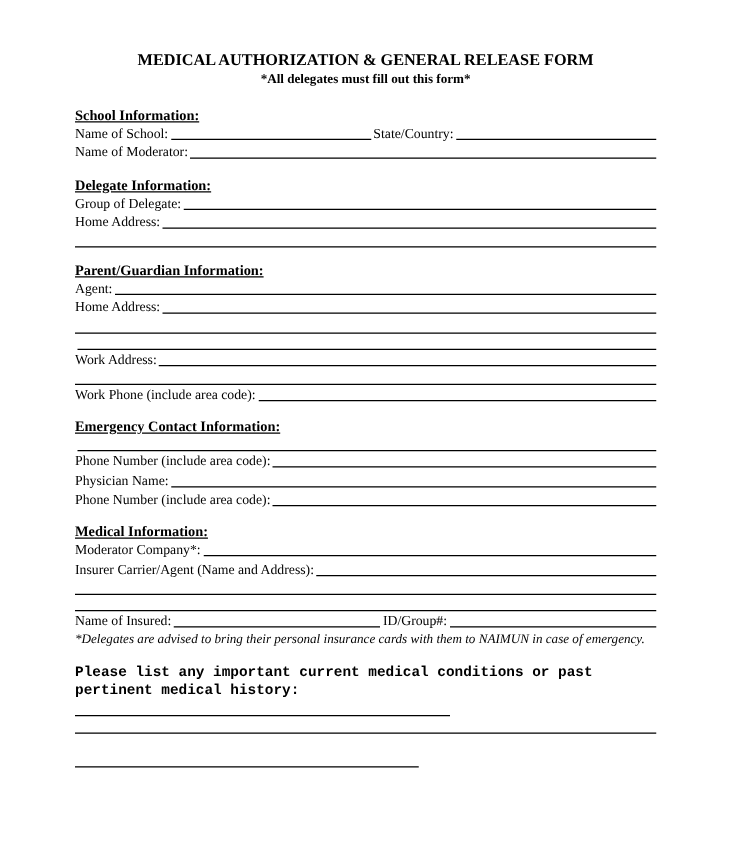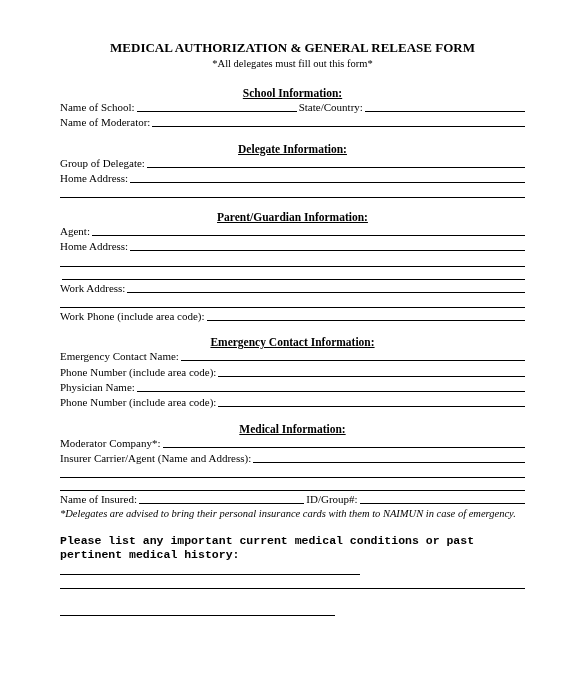--- a/index.html
+++ b/index.html
@@ -20,7 +20,7 @@
     }
     .subtitle {
       text-align: center;
-      font-weight: normal;
+      font-weight: bold;
       font-size: 10.5px;
       margin-bottom: 18px;
     }

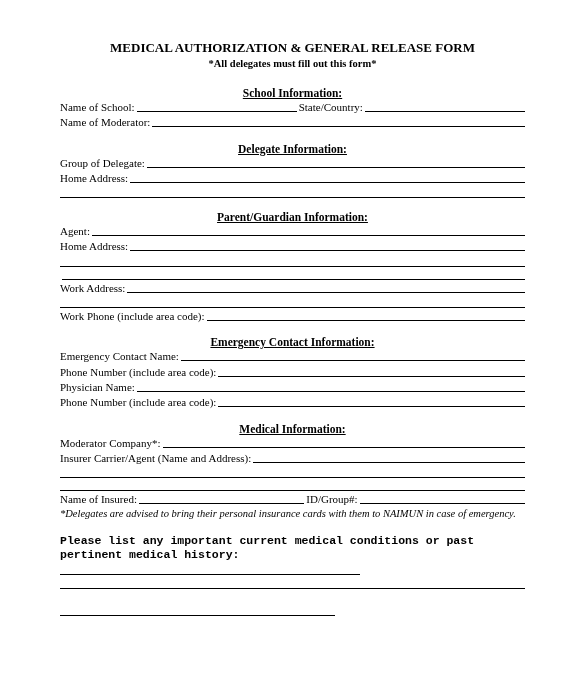--- a/index.html
+++ b/index.html
@@ -30,7 +30,6 @@
       font-size: 11.5px;
       margin-top: 13px;
       margin-bottom: 1px;
-      text-align: center;
     }
     .row {
       display: flex;

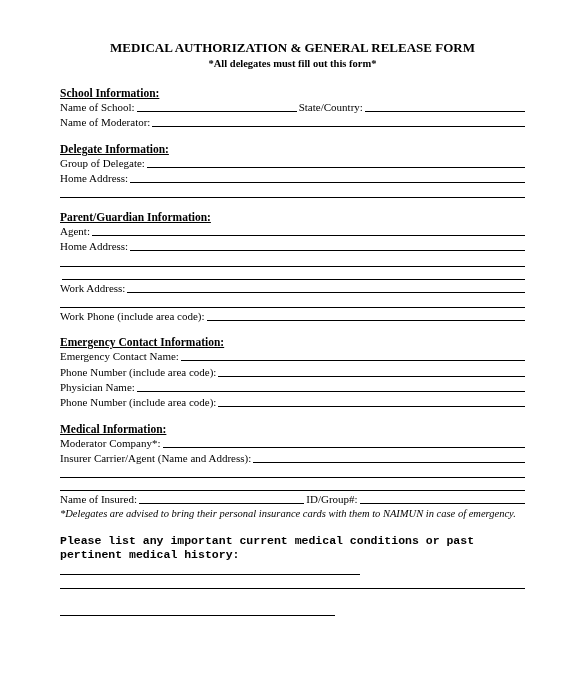--- a/index.html
+++ b/index.html
@@ -138,7 +138,6 @@
 
 <div class="section-header">Emergency Contact Information:</div>
 <div class="row">
-  <span class="label">Emergency Contact Name:</span>
   <span class="line"></span>
 </div>
 <div class="row">

